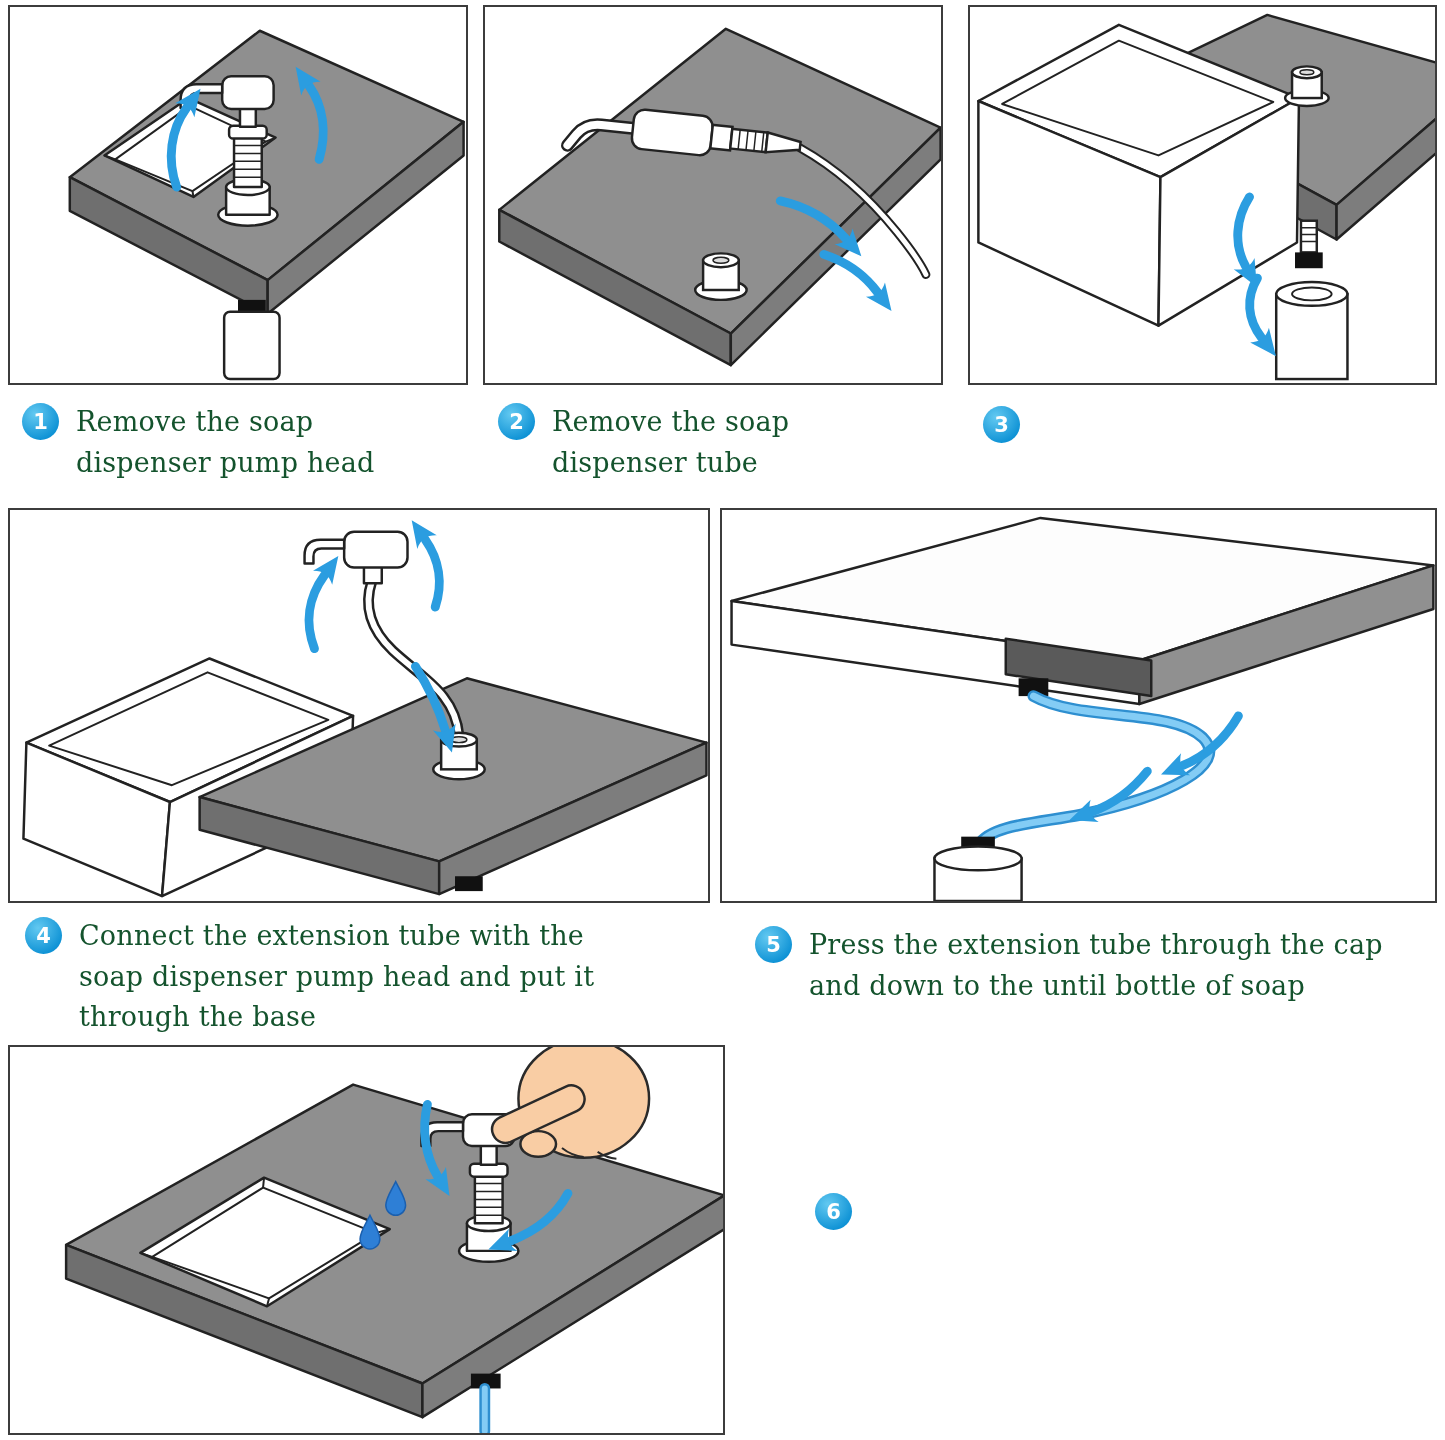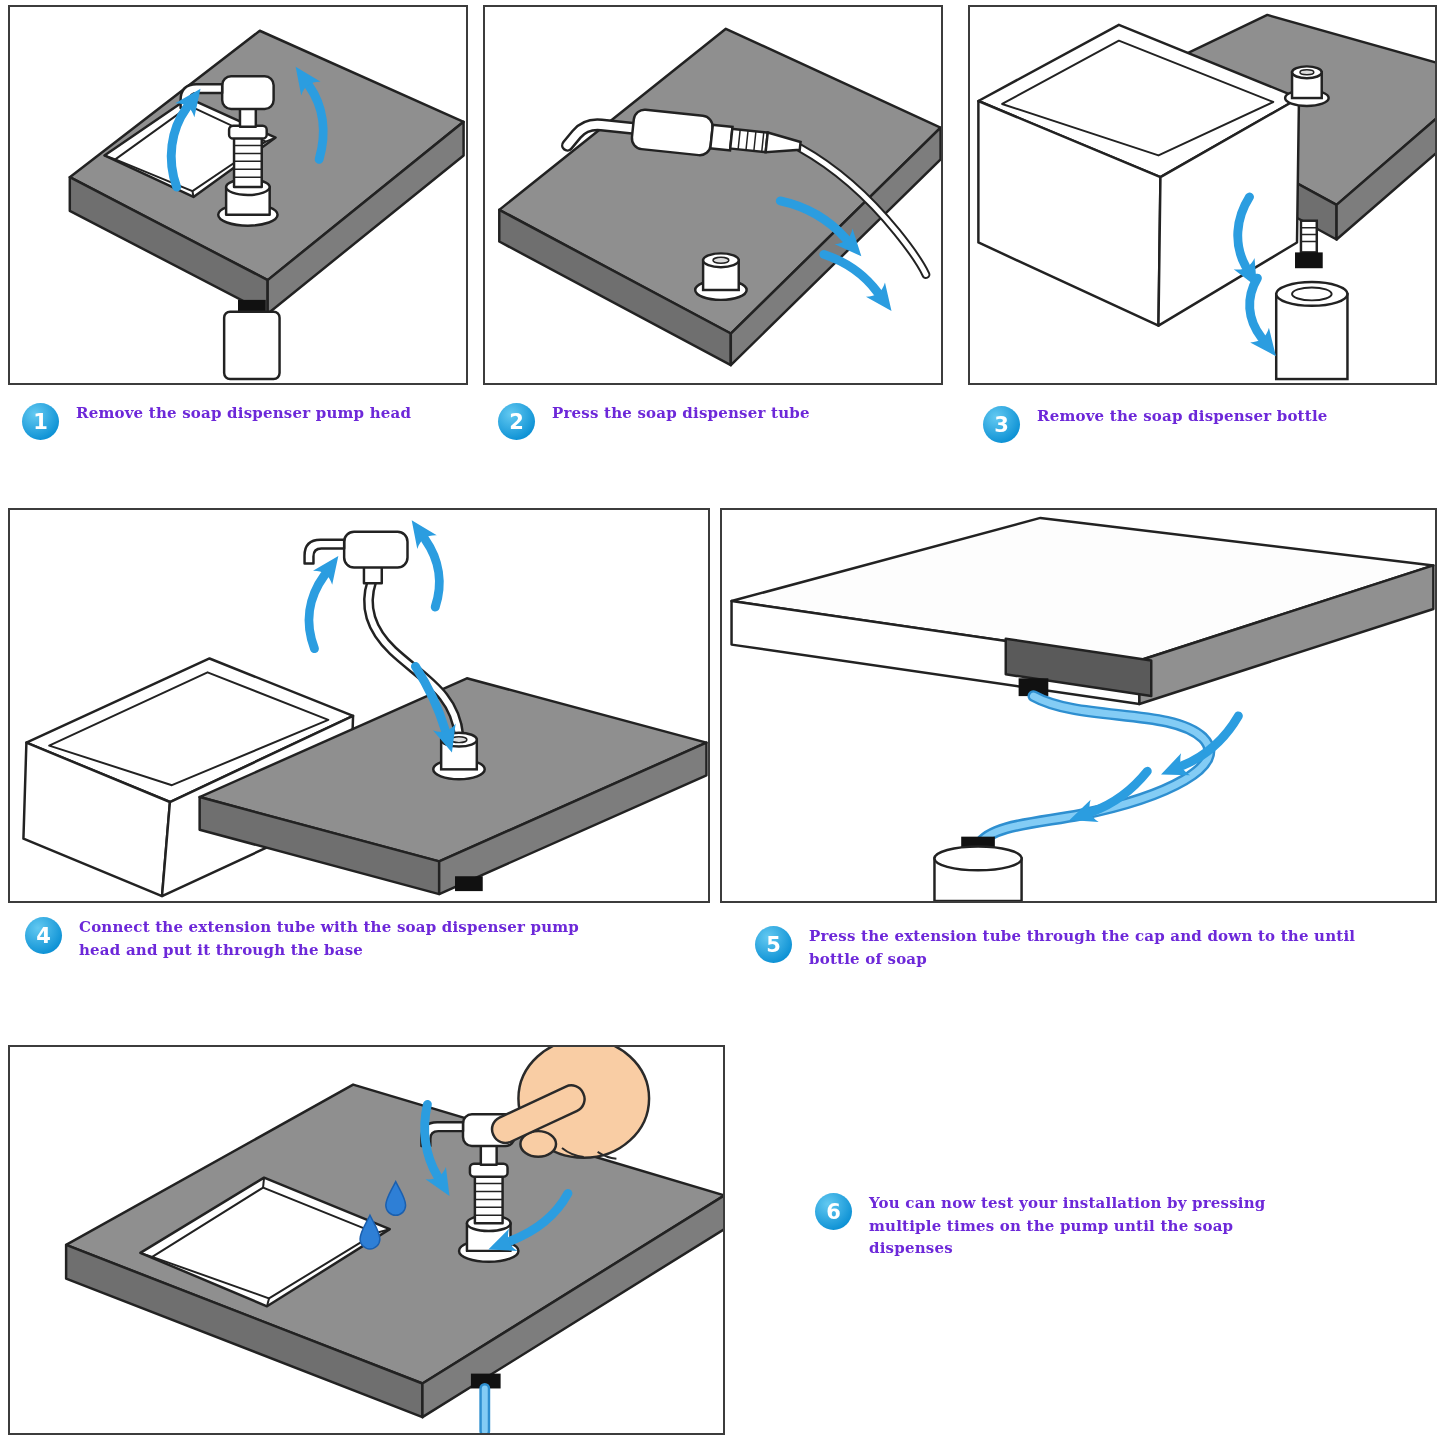--- a/index.html
+++ b/index.html
@@ -15,7 +15,7 @@
     color:#fff; font-family:"DejaVu Sans", sans-serif; font-weight:bold; font-size:21px;
     display:flex; align-items:center; justify-content:center; margin-top:1px;
   }
-  .cap { font-weight:700; font-size:15px; line-height:1.5; color:#6d28d9; letter-spacing:.2px; }
+  .cap { font-weight:400; font-size:27px; line-height:1.5; color:#14532d; letter-spacing:.2px; }
 </style>
 </head>
 <body>

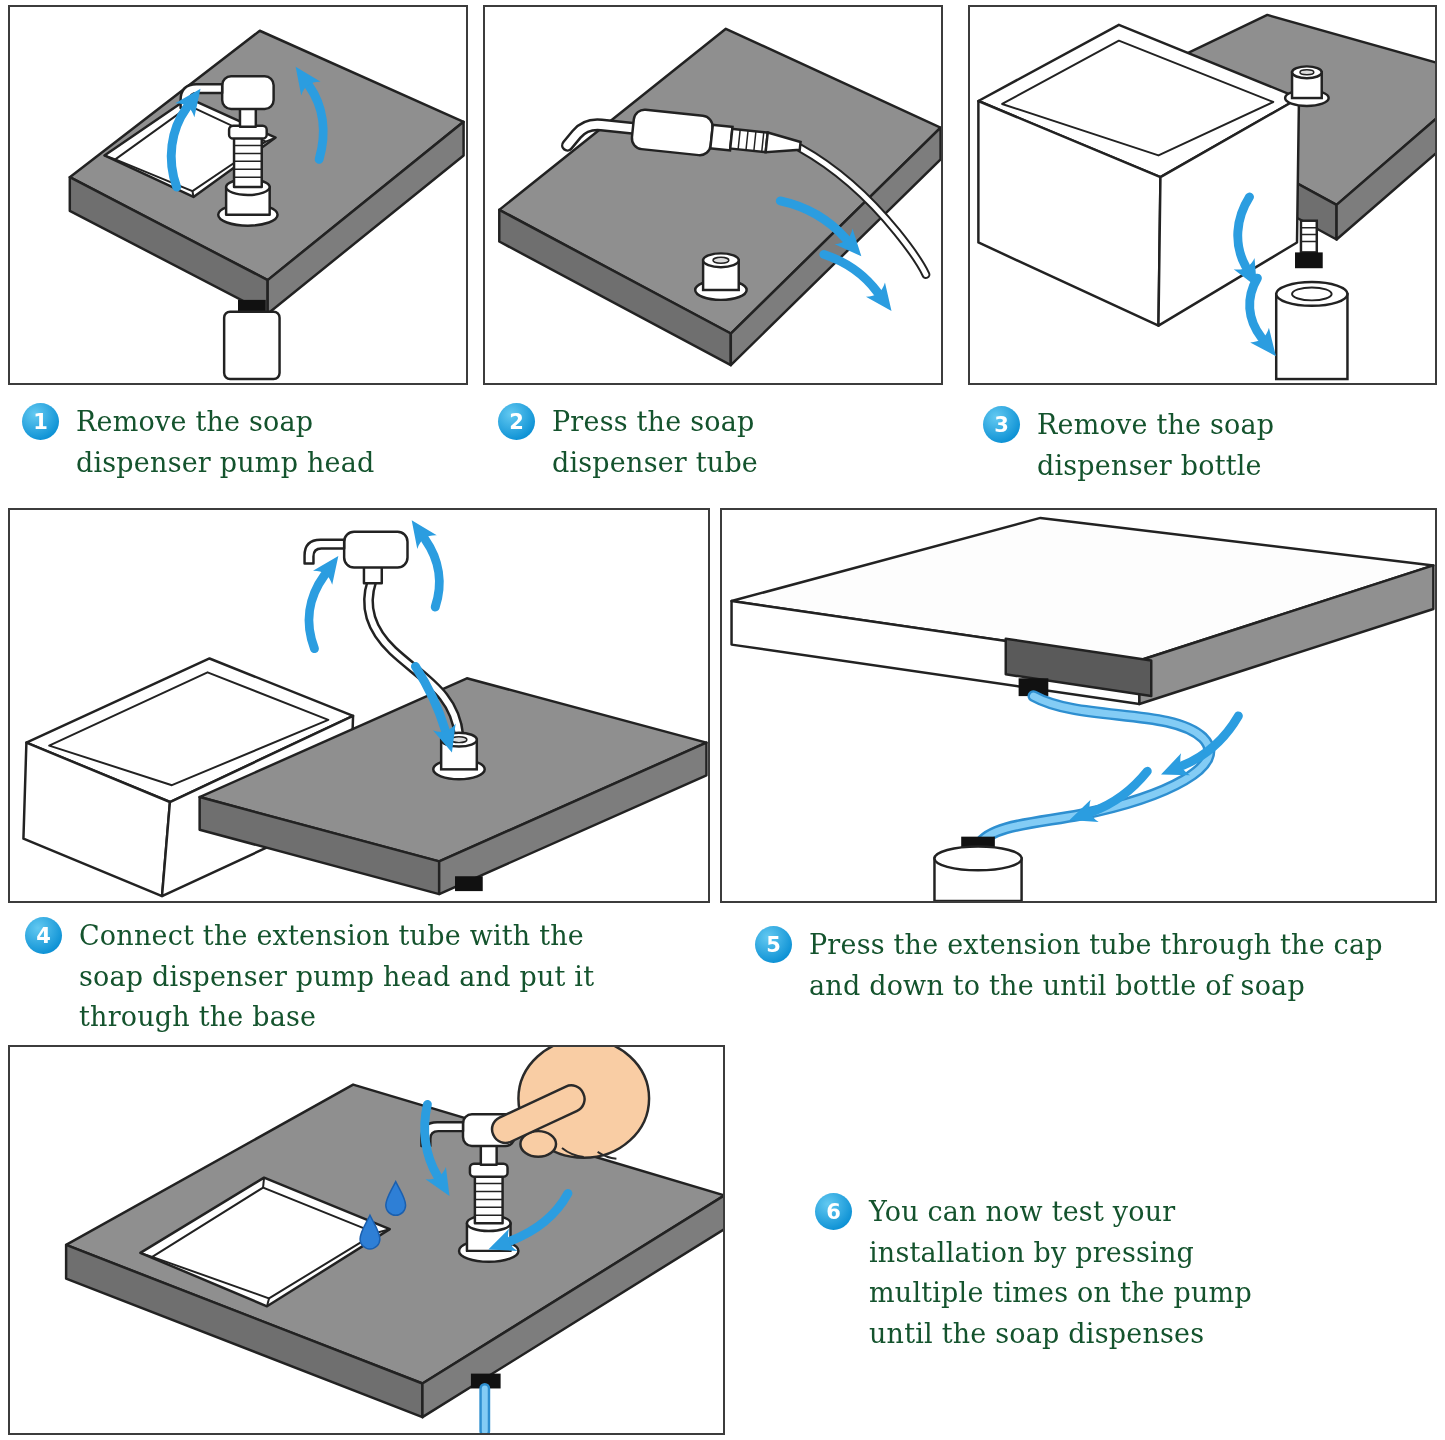--- a/index.html
+++ b/index.html
@@ -273,7 +273,7 @@
 
   <div class="caption" style="left:498px;top:402px">
     <span class="badge">2</span>
-    <p class="cap" style="max-width:345px">Press the soap dispenser tube</p>
+    <p class="cap" style="max-width:345px">Remove the soap dispenser tube</p>
   </div>
 
   <div class="caption" style="left:983px;top:405px">

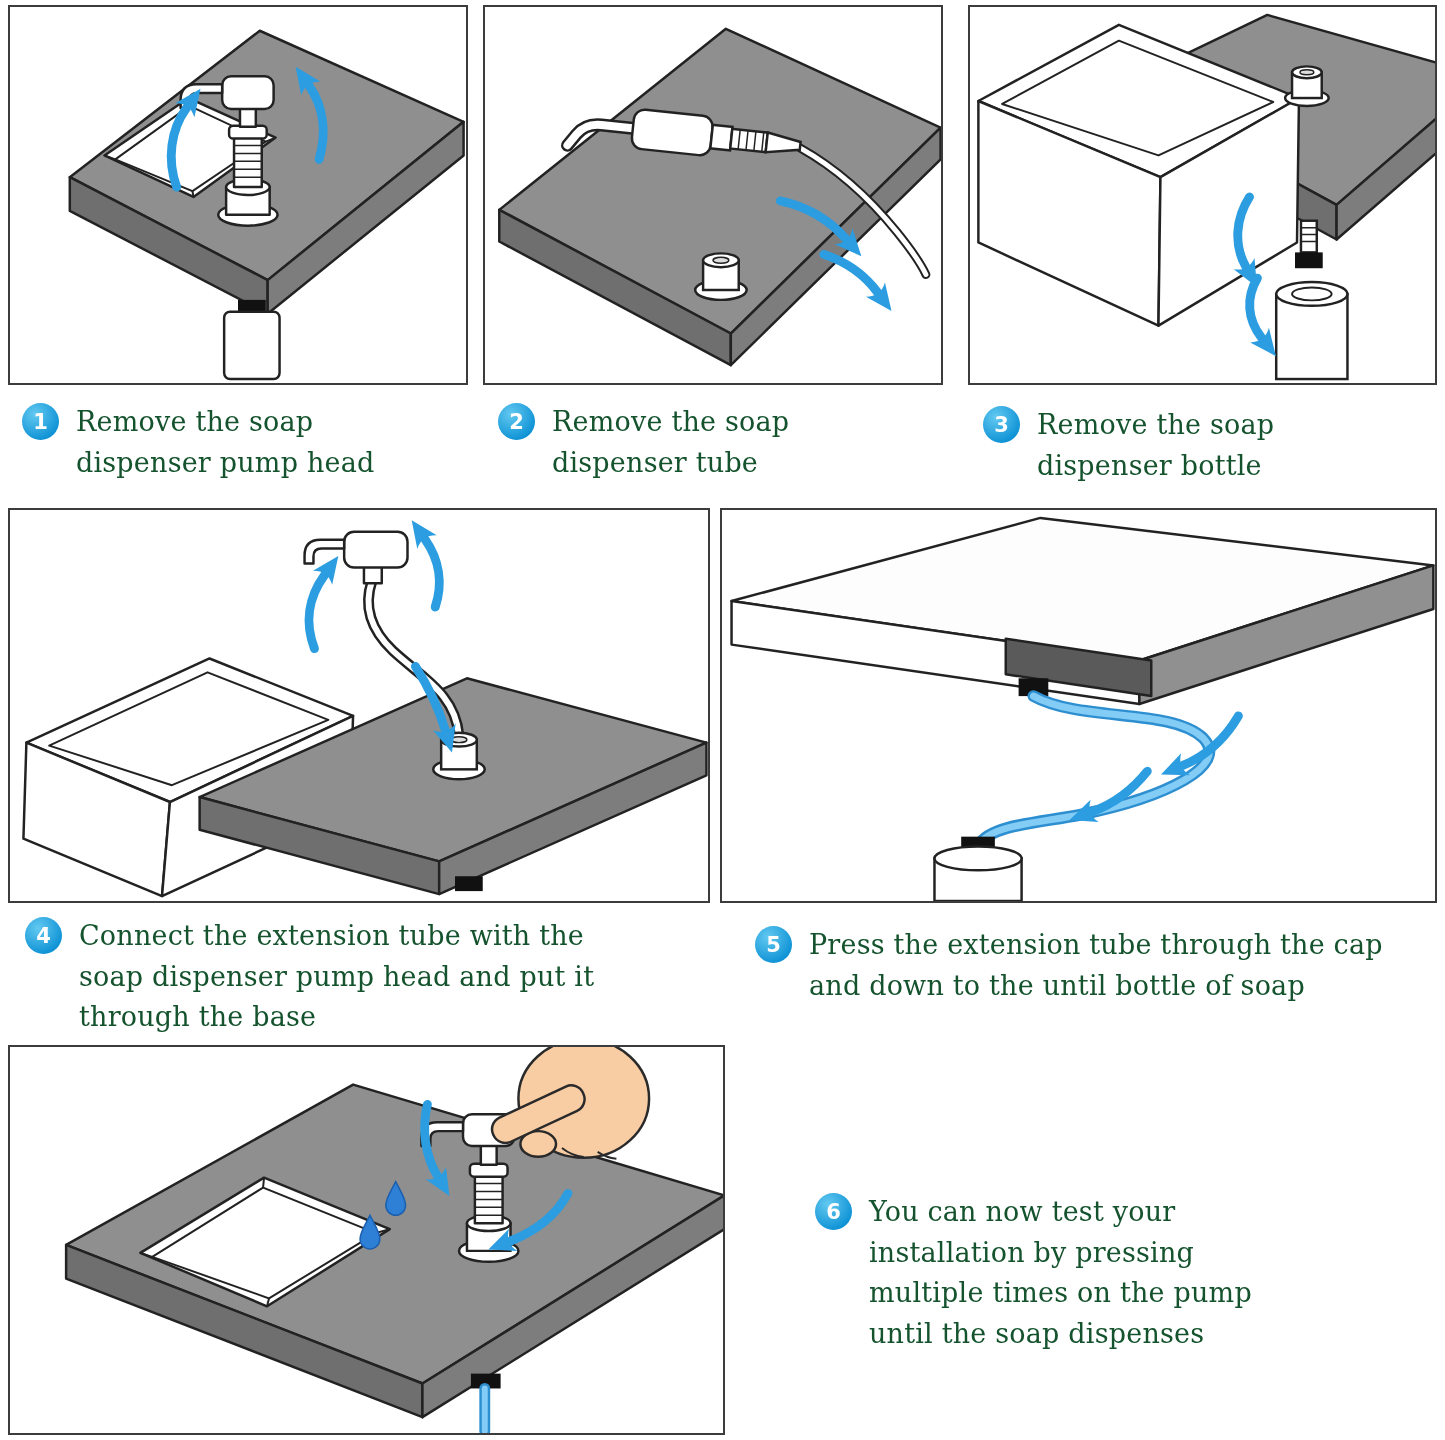--- a/index.html
+++ b/index.html
@@ -278,7 +278,6 @@
 
   <div class="caption" style="left:983px;top:405px">
     <span class="badge">3</span>
-    <p class="cap" style="max-width:345px">Remove the soap dispenser bottle</p>
   </div>
 
   <div class="caption" style="left:25px;top:916px">

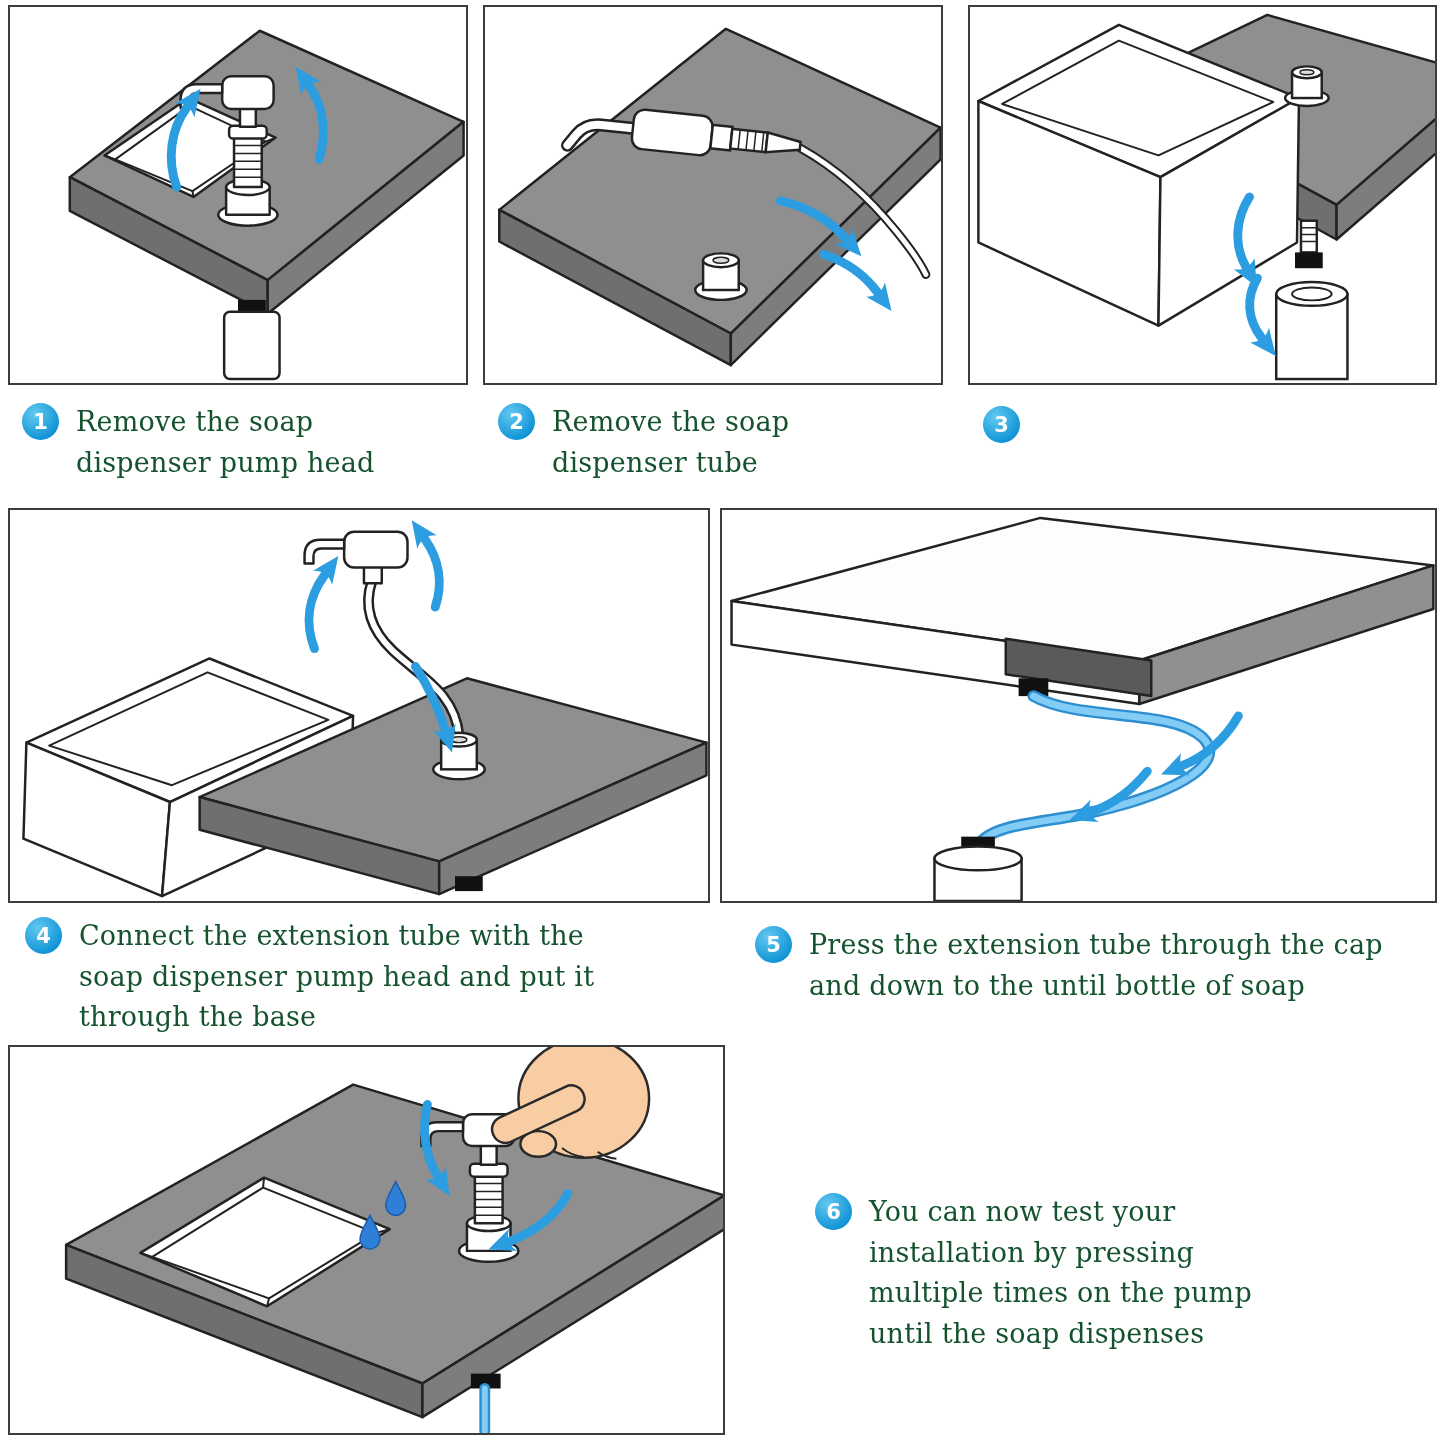--- a/index.html
+++ b/index.html
@@ -292,7 +292,6 @@
 
   <div class="caption" style="left:815px;top:1192px">
     <span class="badge">6</span>
-    <p class="cap" style="max-width:445px">You can now test your installation by pressing multiple times on the pump until the soap dispenses</p>
   </div>
 
 </div>

